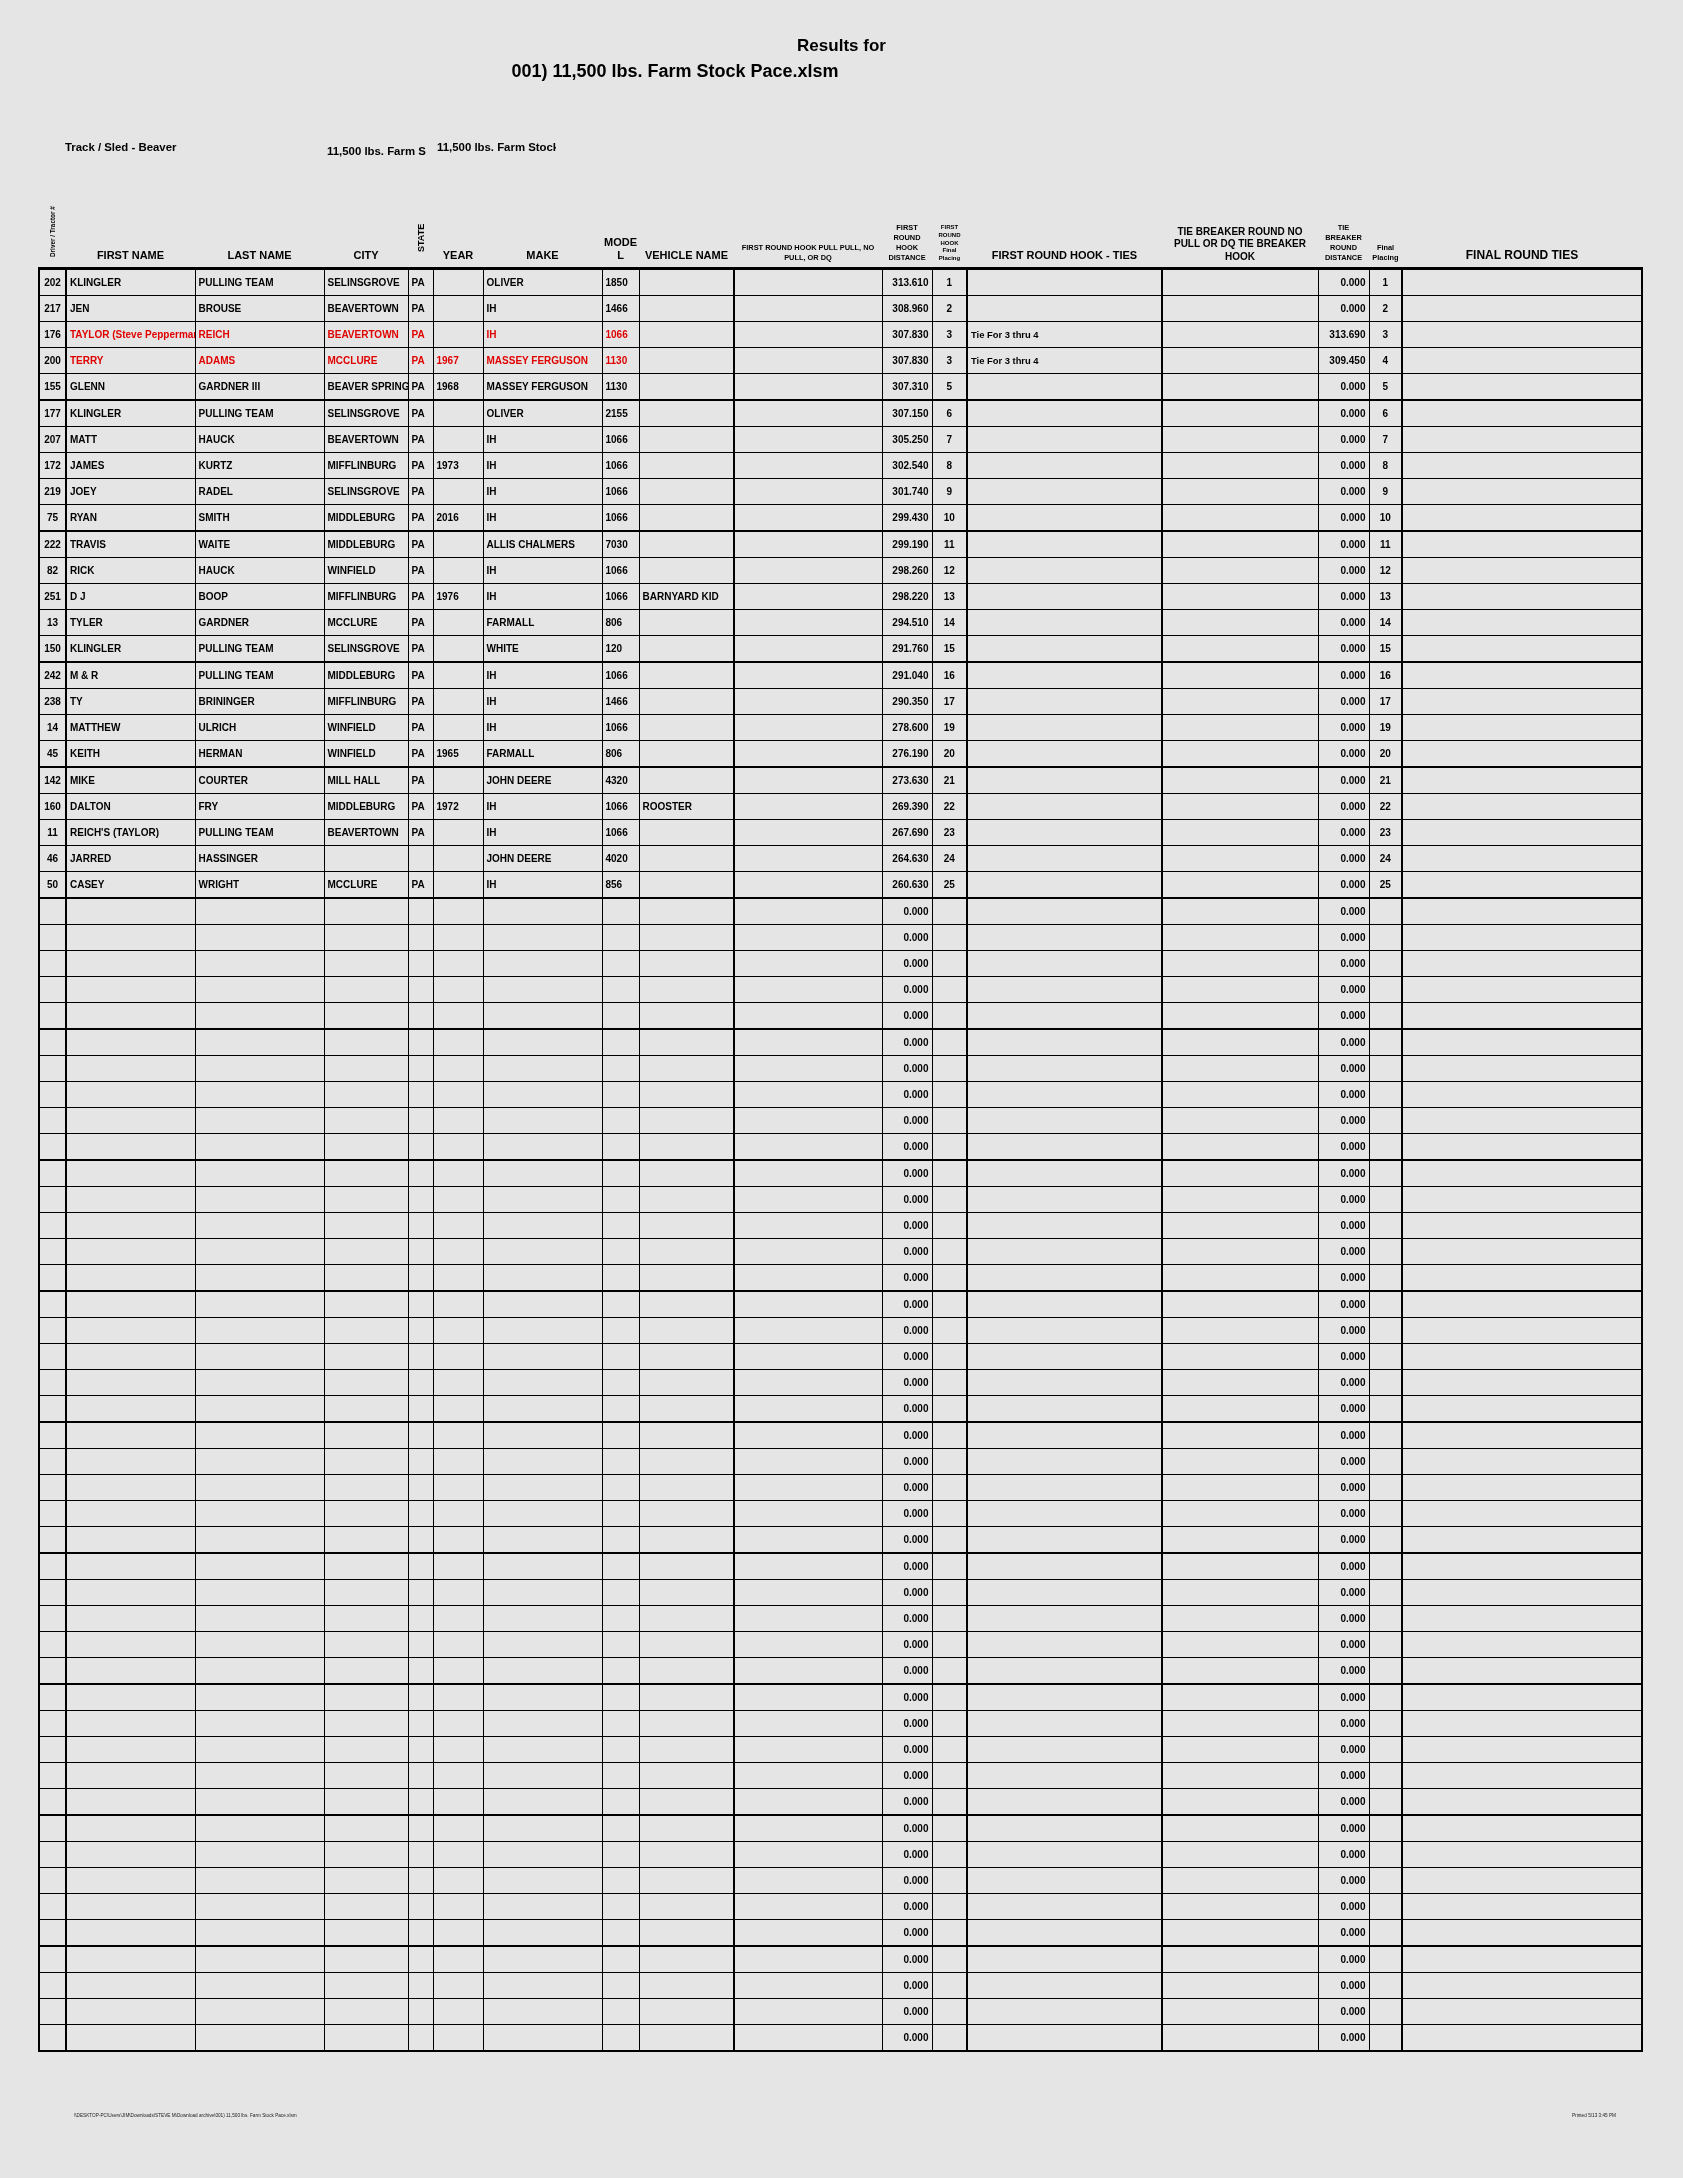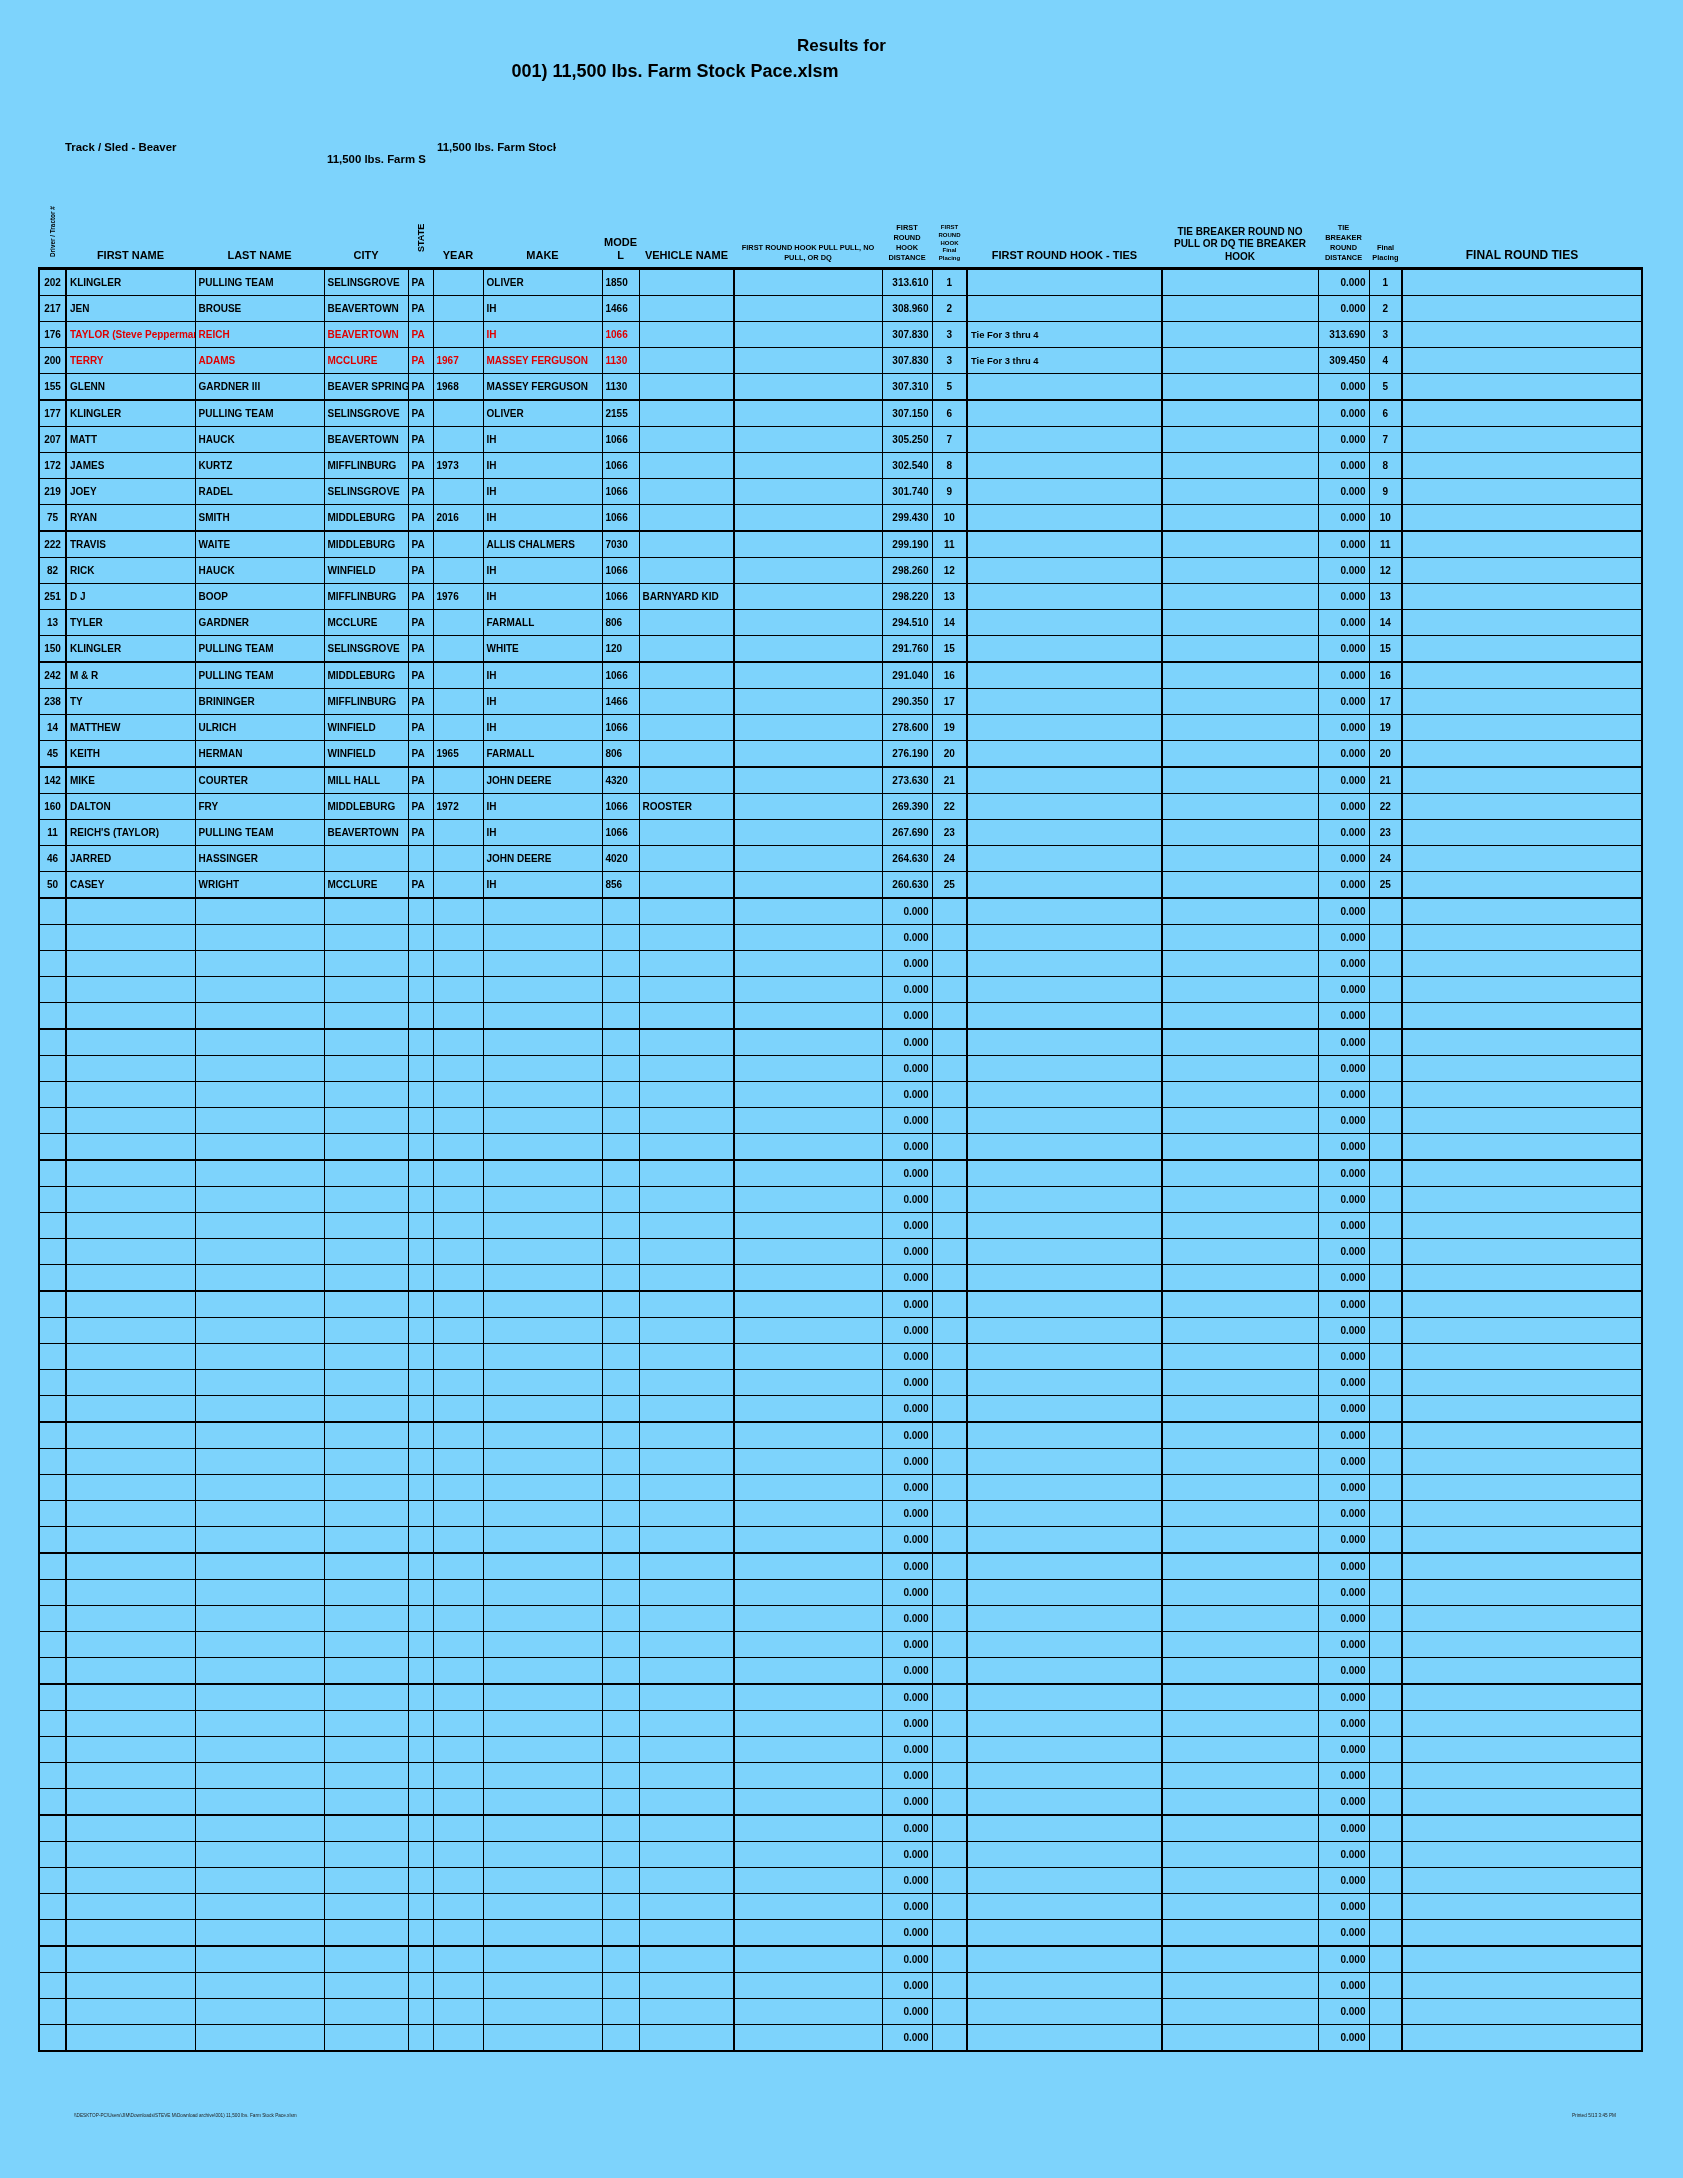--- a/index.html
+++ b/index.html
@@ -3,7 +3,7 @@
 <meta charset="utf-8">
 <style>
   html,body{margin:0;padding:0;background:#fff;}
-  #page{position:relative;width:1683px;height:2178px;background:#7dd3fc;
+  #page{position:relative;width:1683px;height:2178px;background:#e5e5e5;
         font-family:"Liberation Sans",sans-serif;color:#000;overflow:hidden;}
 
   .title1{position:absolute;top:36px;left:0;width:1683px;text-align:center;

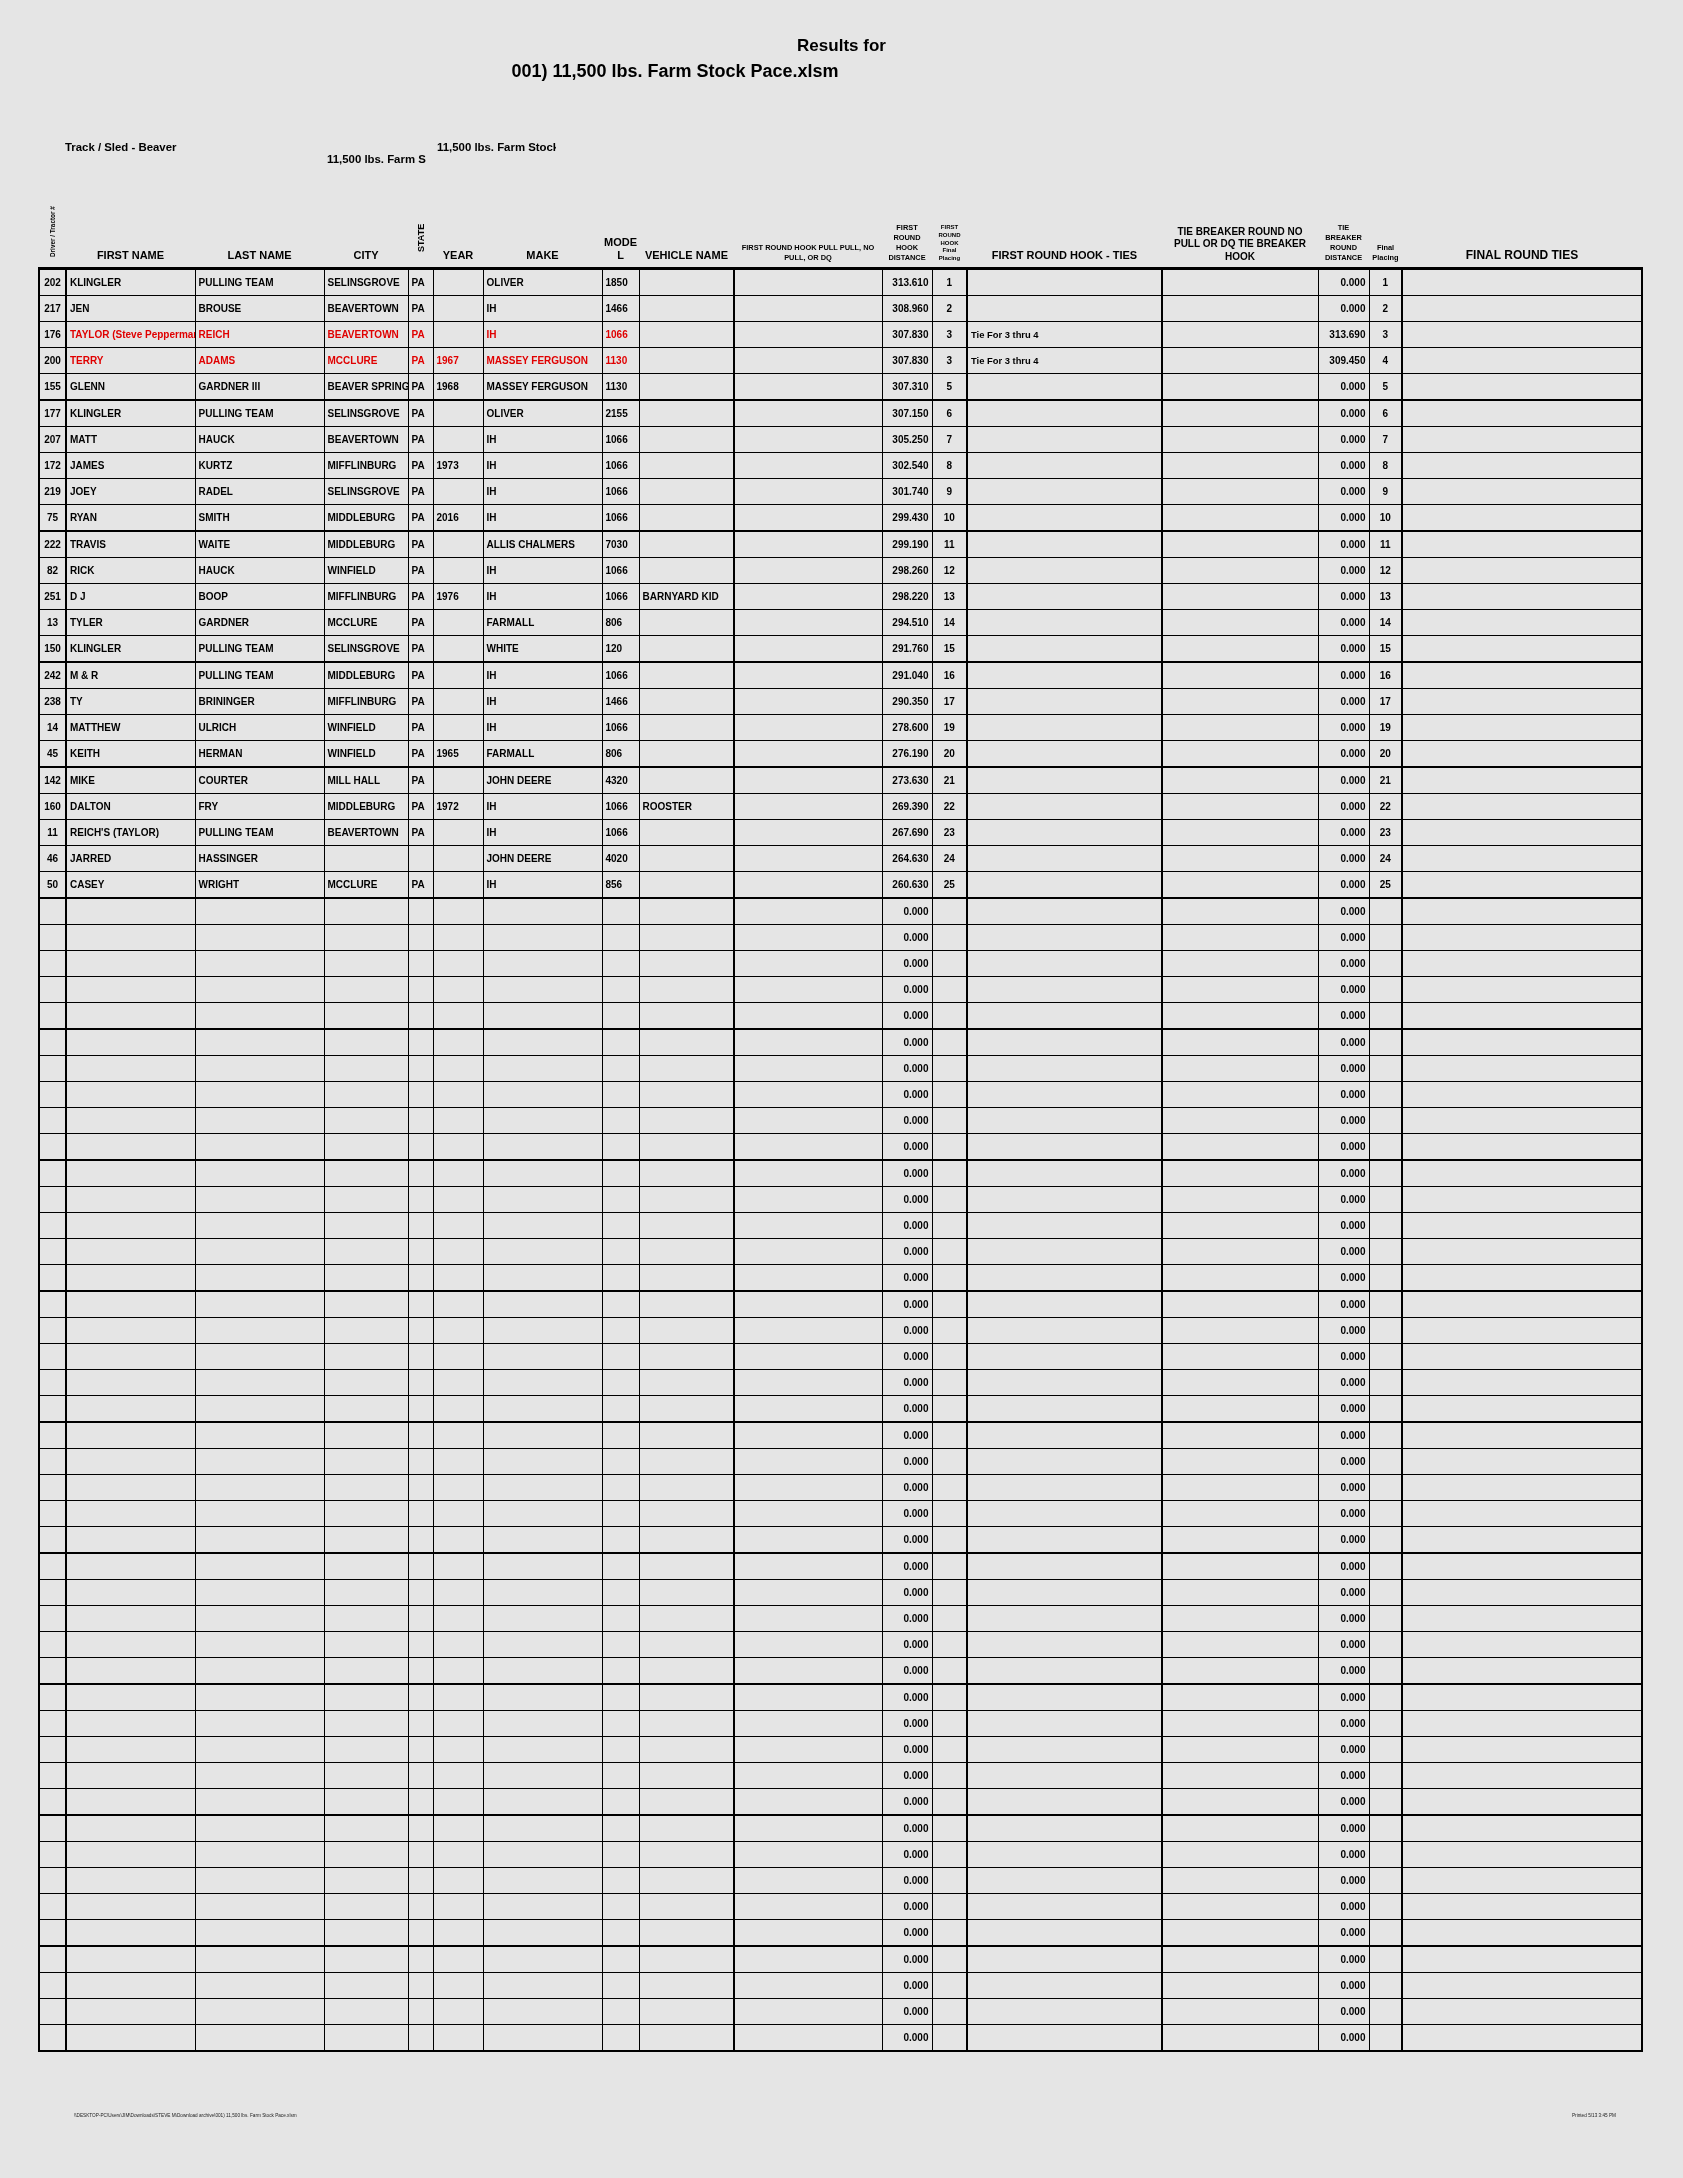--- a/index.html
+++ b/index.html
@@ -14,7 +14,7 @@
   .preheader{position:absolute;top:141px;left:0;width:1683px;height:18px;
              font-size:11.4px;font-weight:bold;white-space:nowrap;}
   .ph-track{position:absolute;left:65px;top:0;}
-  .ph-class1{position:absolute;left:327px;top:12px;width:108px;overflow:hidden;}
+  .ph-class1{position:absolute;left:327px;top:4px;width:108px;overflow:hidden;}
   .ph-class2{position:absolute;left:437px;top:0;width:119px;overflow:hidden;}
 
   table#results{position:absolute;left:38px;top:158px;width:1601px;

